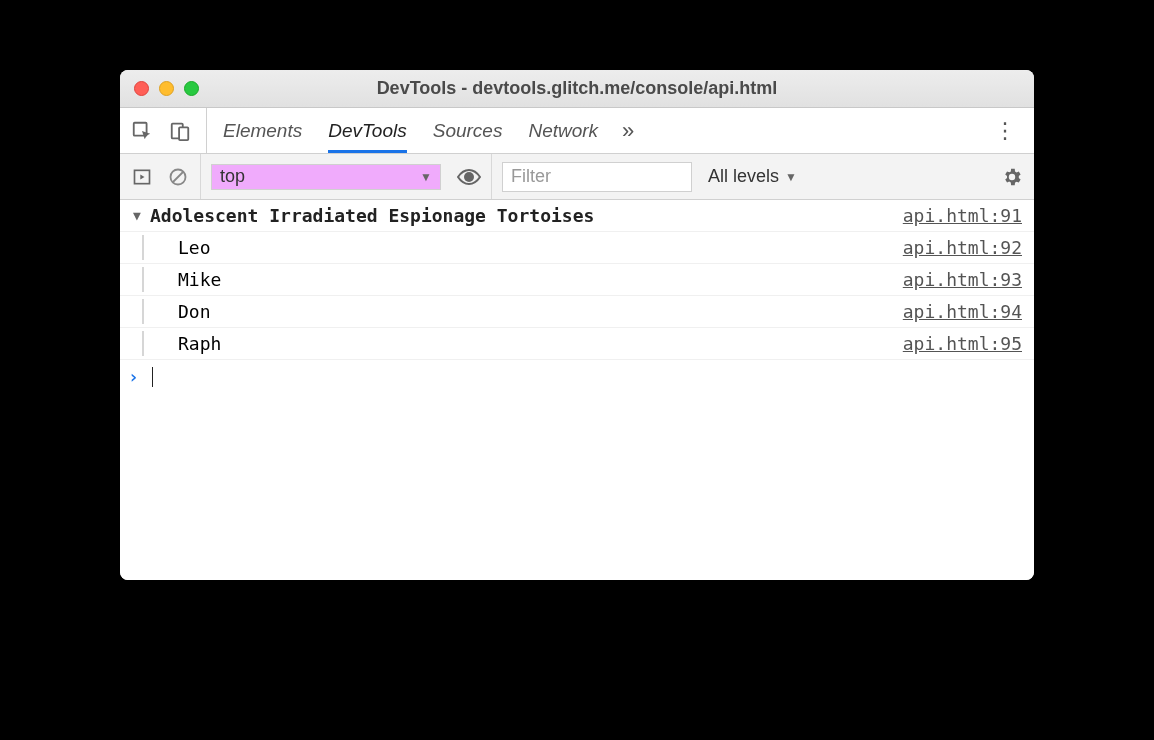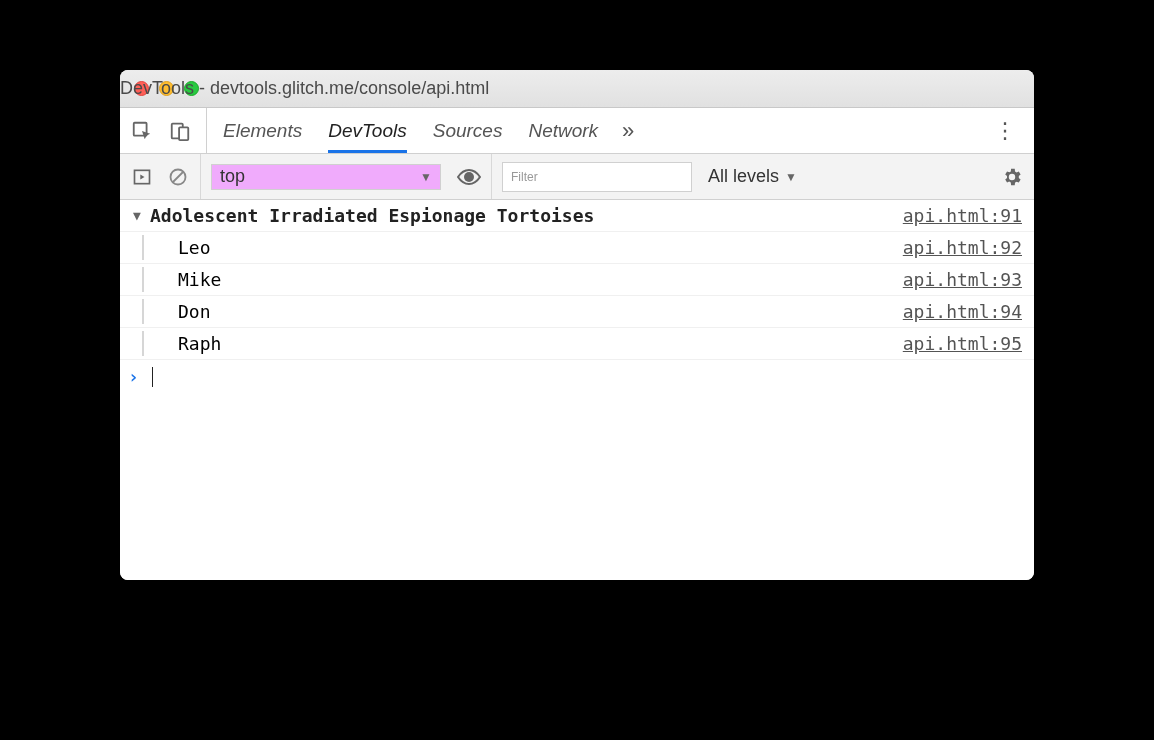--- a/index.html
+++ b/index.html
@@ -41,9 +41,11 @@
     .title {
       position: absolute;
       left: 0; right: 0;
+      text-align: center;
       font-size: 18px;
       color: #4a4a4a;
       pointer-events: none;
+      font-weight: bold;
     }
     
     .tab-toolbar {

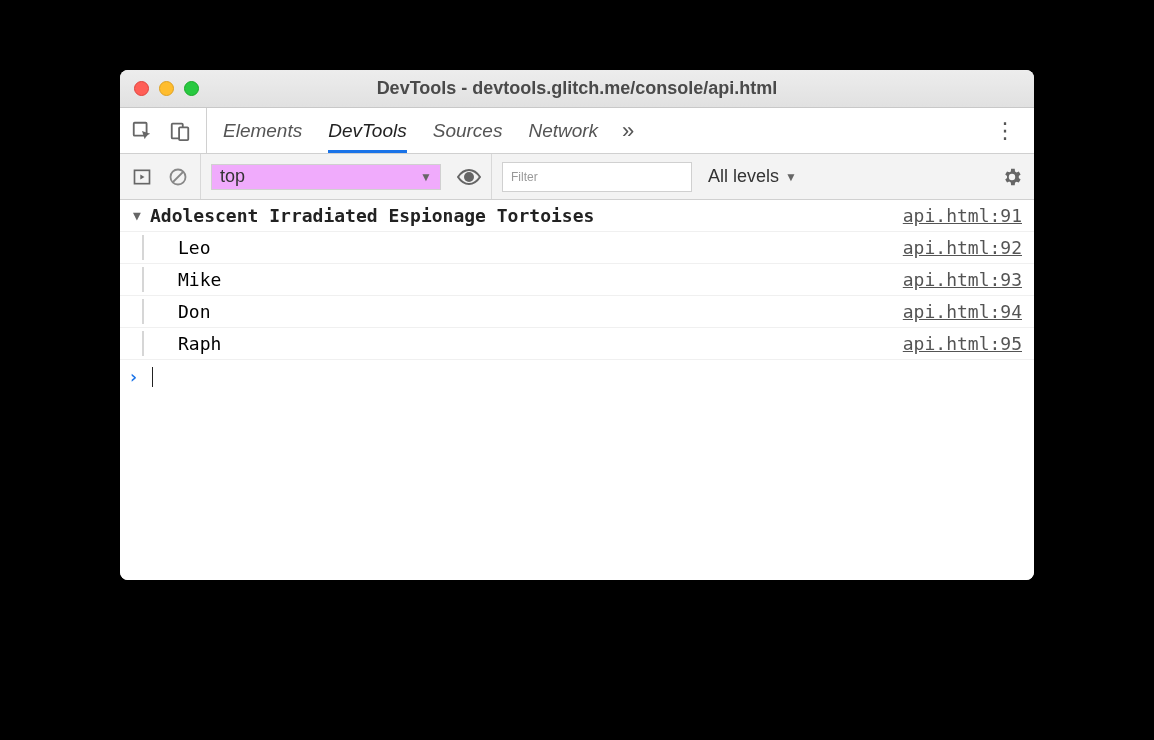--- a/index.html
+++ b/index.html
@@ -92,7 +92,7 @@
       height: 30px; width: 190px;
       border: 1px solid #d0d0d0;
       background: #fff;
-      font-size: 12px;
+      font-size: 18px;
       padding: 0 8px;
       color: #333;
     }

